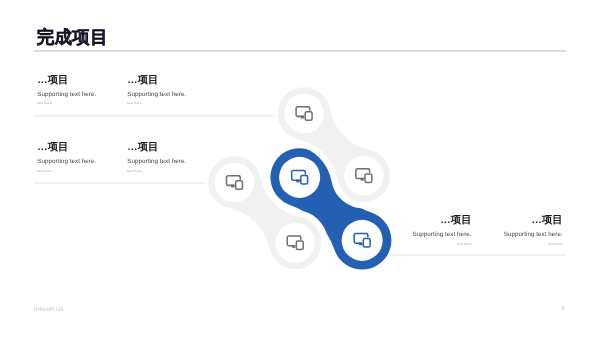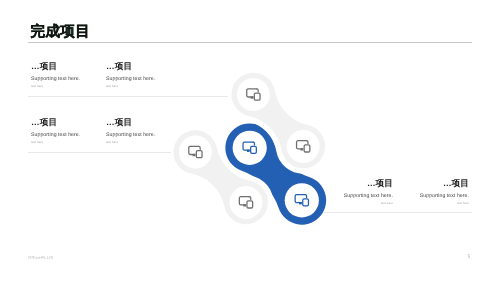--- a/index.html
+++ b/index.html
@@ -9,7 +9,7 @@
   .slide{position:relative;width:500px;height:281px;background:#ffffff;overflow:hidden;}
 
   .title{position:absolute;left:30.6px;top:24.3px;font-size:14.6px;font-weight:900;
-         color:#14532d;letter-spacing:0.25px;line-height:16px;-webkit-text-stroke:0.35px #111;}
+         color:#8b5cf6;letter-spacing:0.25px;line-height:16px;-webkit-text-stroke:0.35px #111;}
   .title-rule{position:absolute;left:28px;top:42px;width:444px;height:1px;background:#c7c7c7;}
 
   .blk{position:absolute;height:0;}

